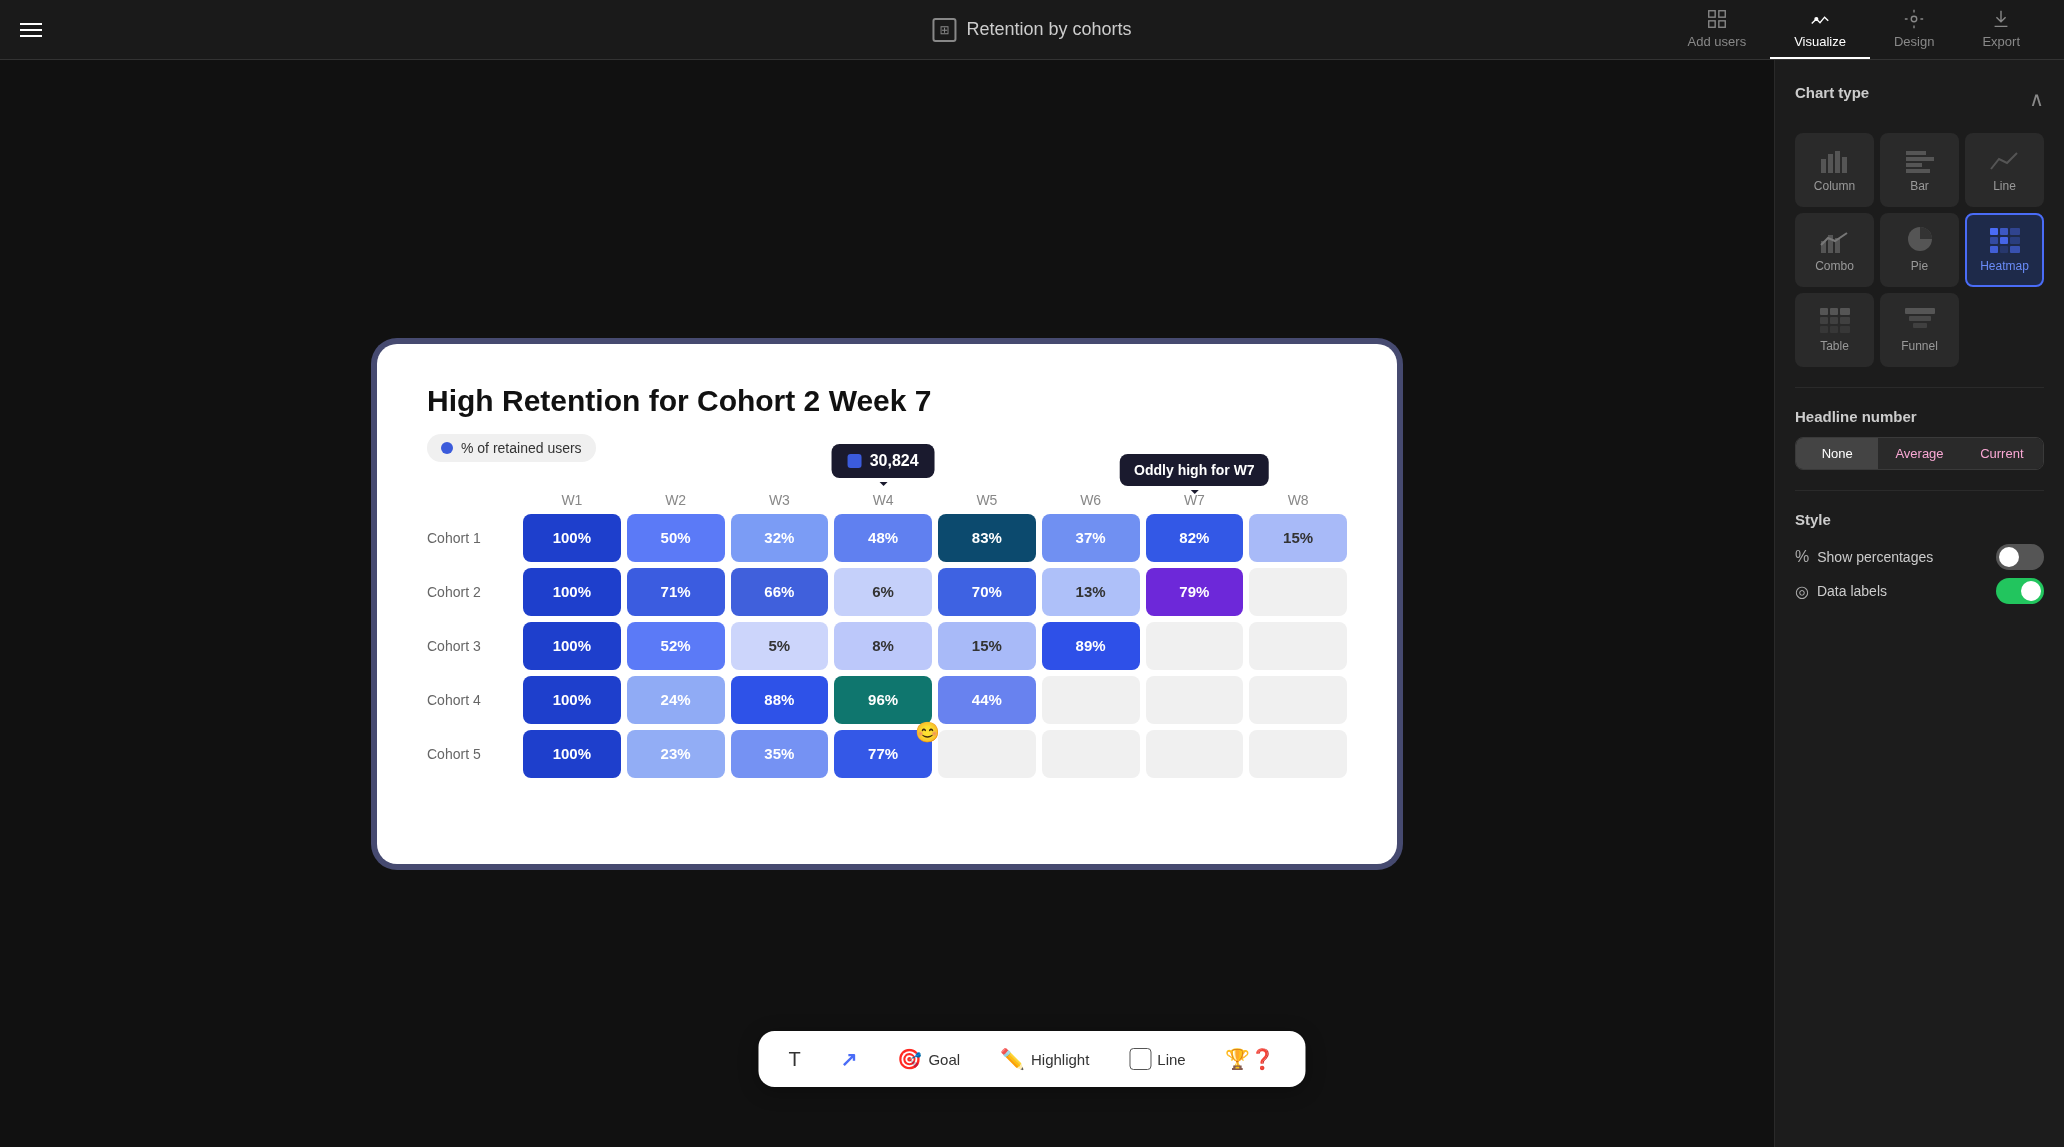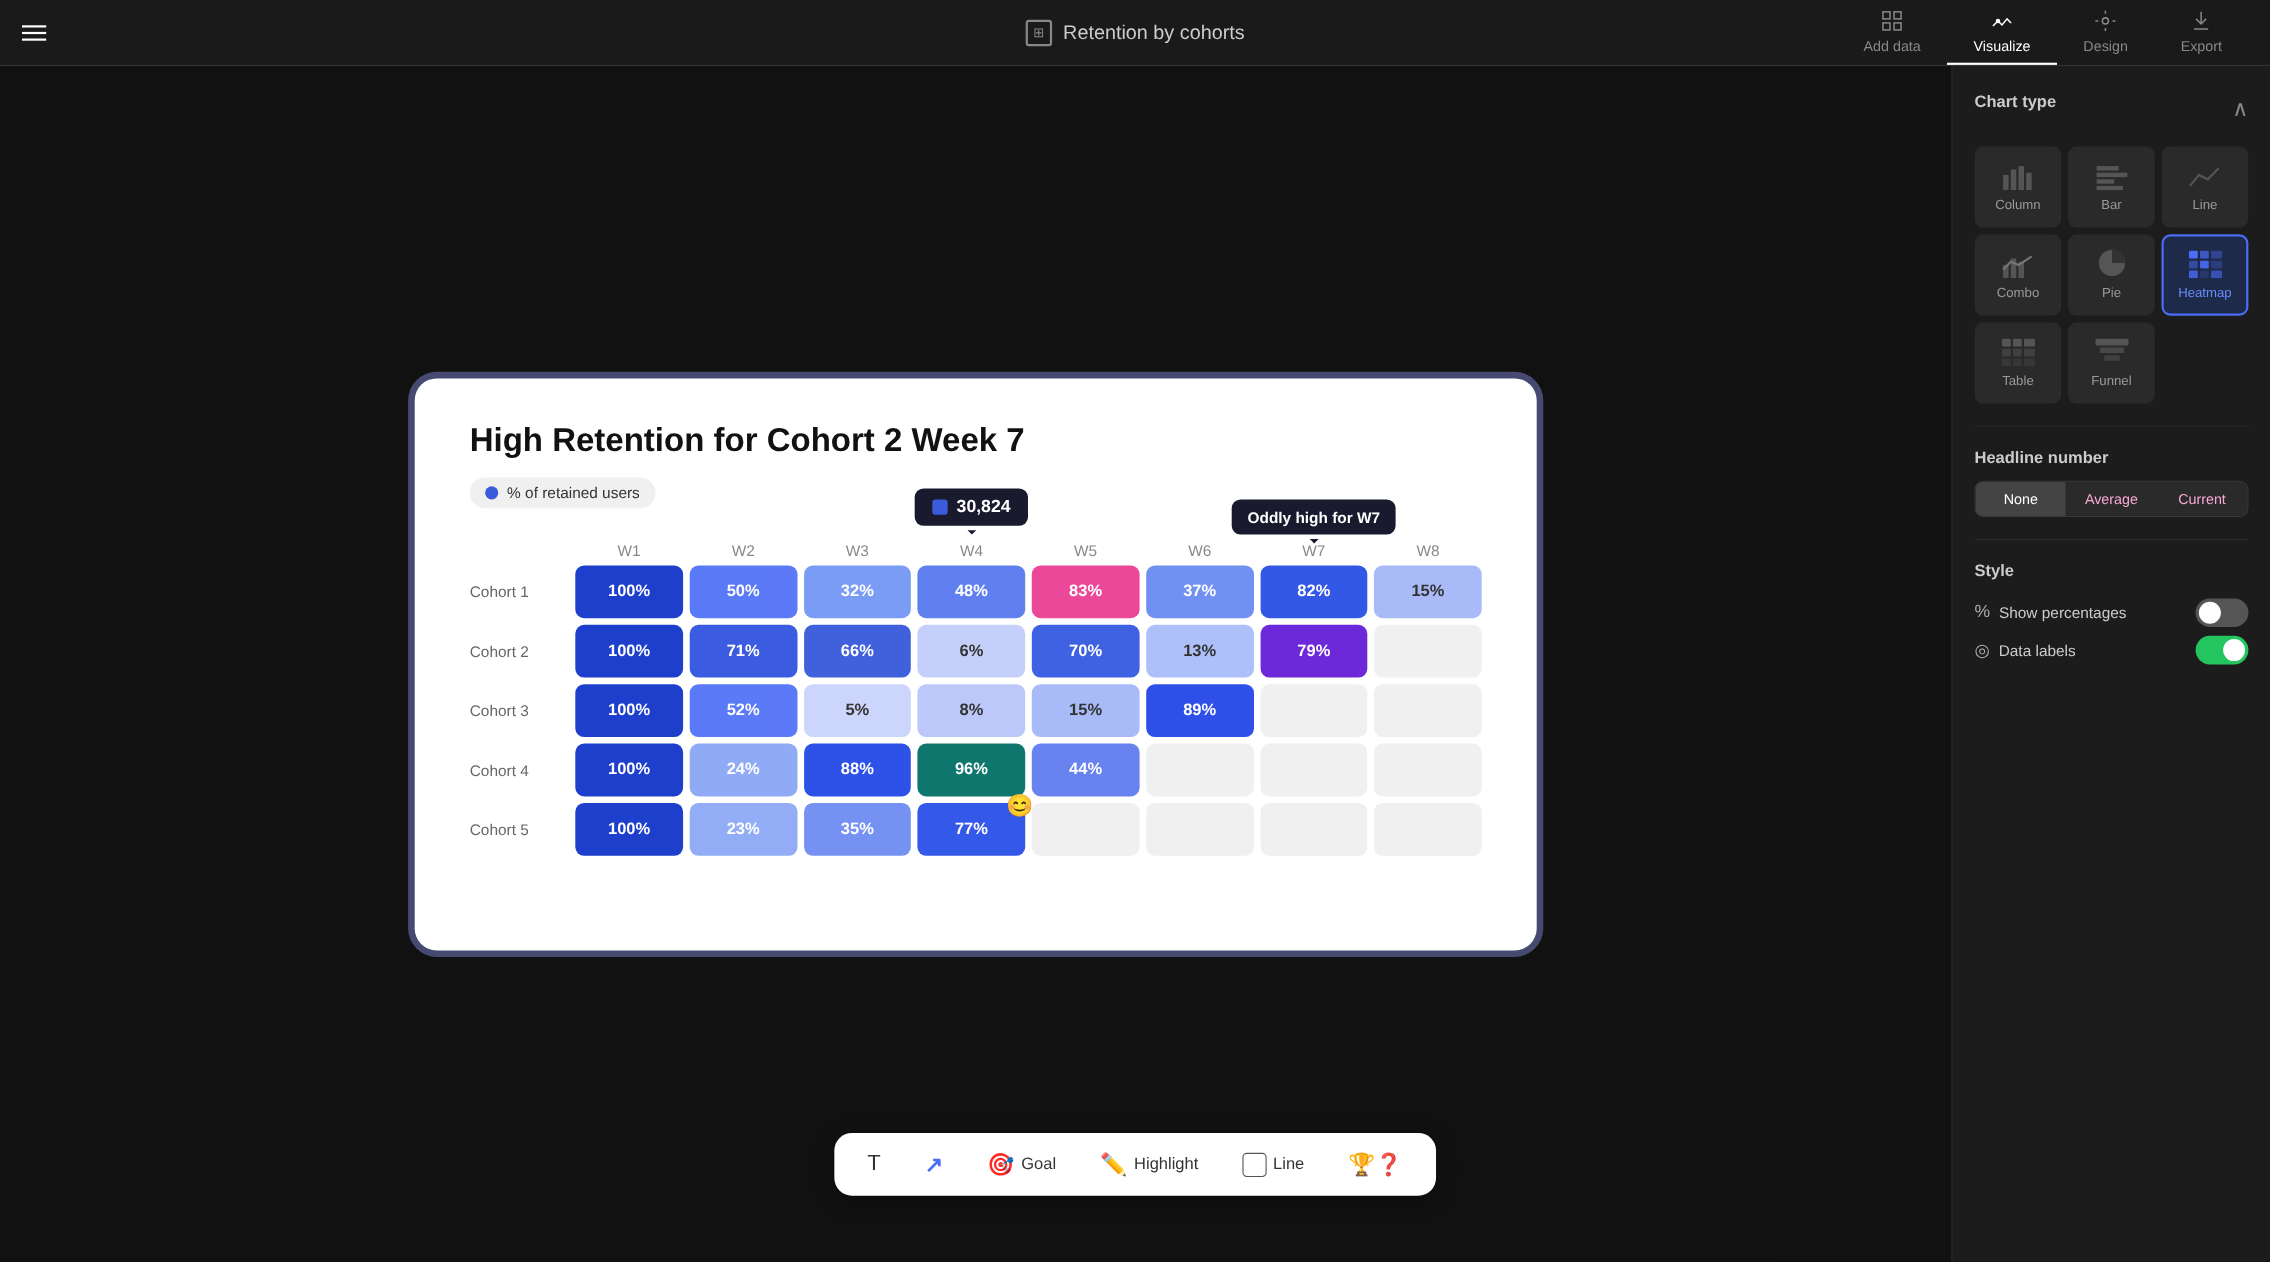--- a/index.html
+++ b/index.html
@@ -422,7 +422,7 @@
         <rect x="3" y="14" width="7" height="7"></rect>
           <rect x="14" y="14" width="7" height="7"></rect>
       </svg>
-      <span>Add data</span>
+      <span>Add users</span>
     </div>
     <div class="nav-tab active">
       <svg viewBox="0 0 24 24" fill="none" stroke="#fff" stroke-width="1.5">

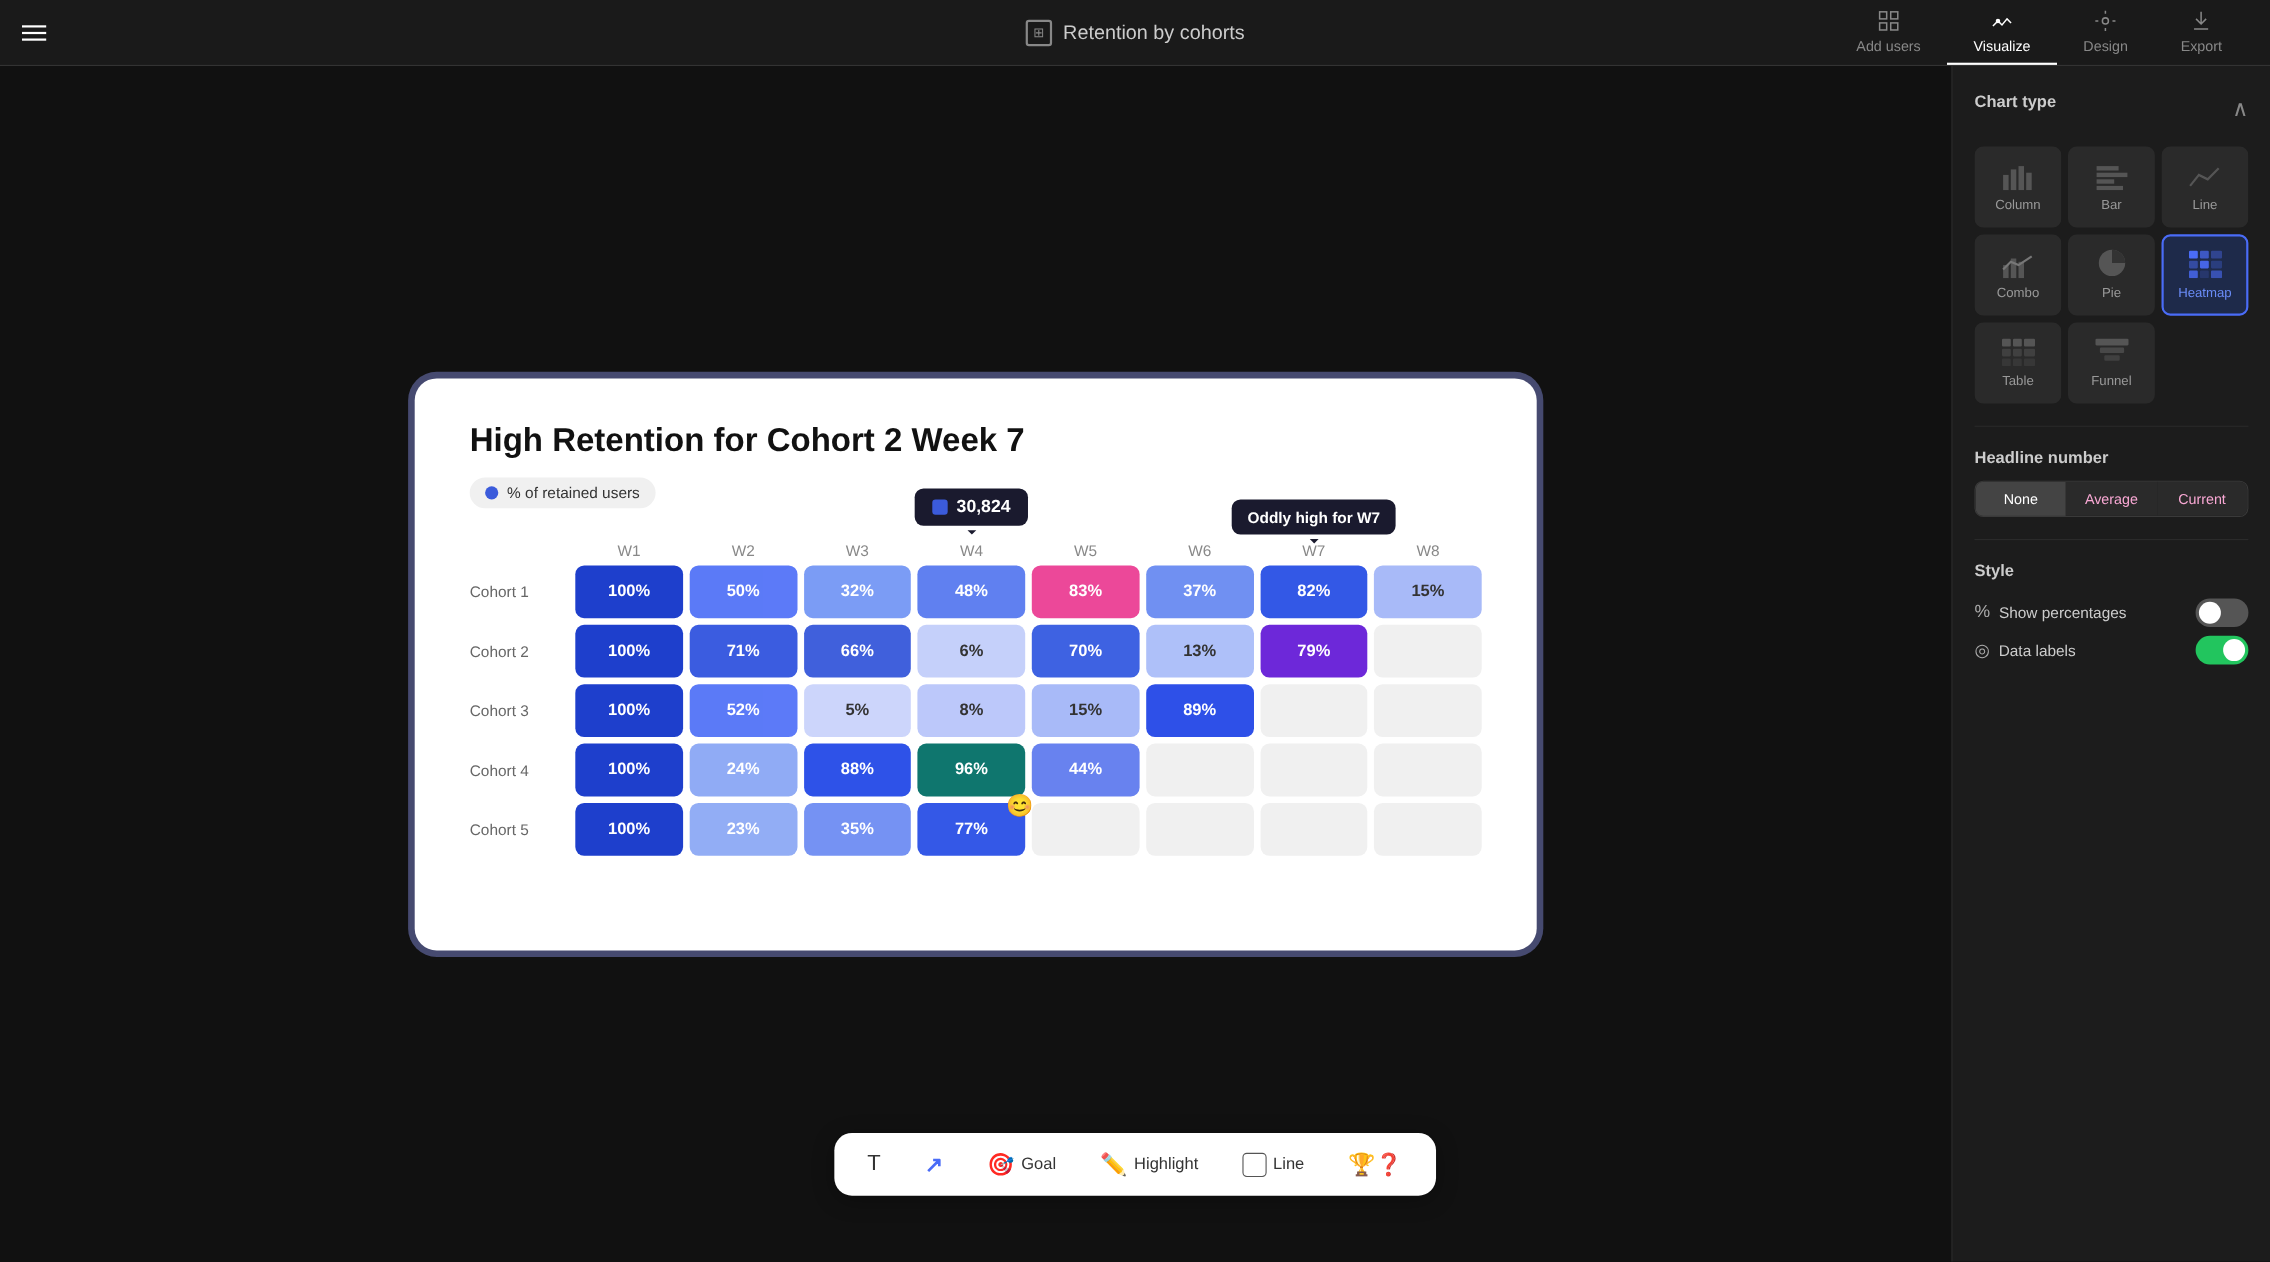--- a/index.html
+++ b/index.html
@@ -379,7 +379,7 @@
     .c6   { background: #c5d0fa; color: #333; }
     .c5   { background: #ccd5fb; color: #333; }
     .c8   { background: #bcc8fa; color: #333; }
-    .c83  { background: #ec4899; }
+    .c83  { background: #0c4a6e; }
     .c70  { background: #3e62e2; }
     .c15  { background: #a8baf8; color: #333; }
     .c37  { background: #7090f2; }

